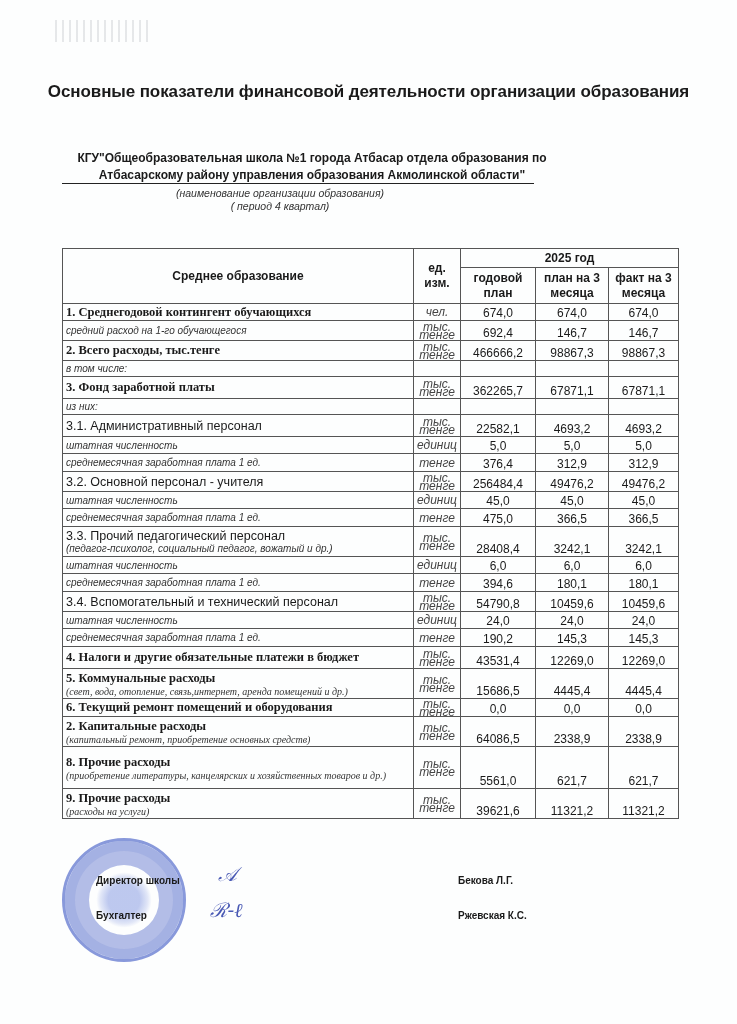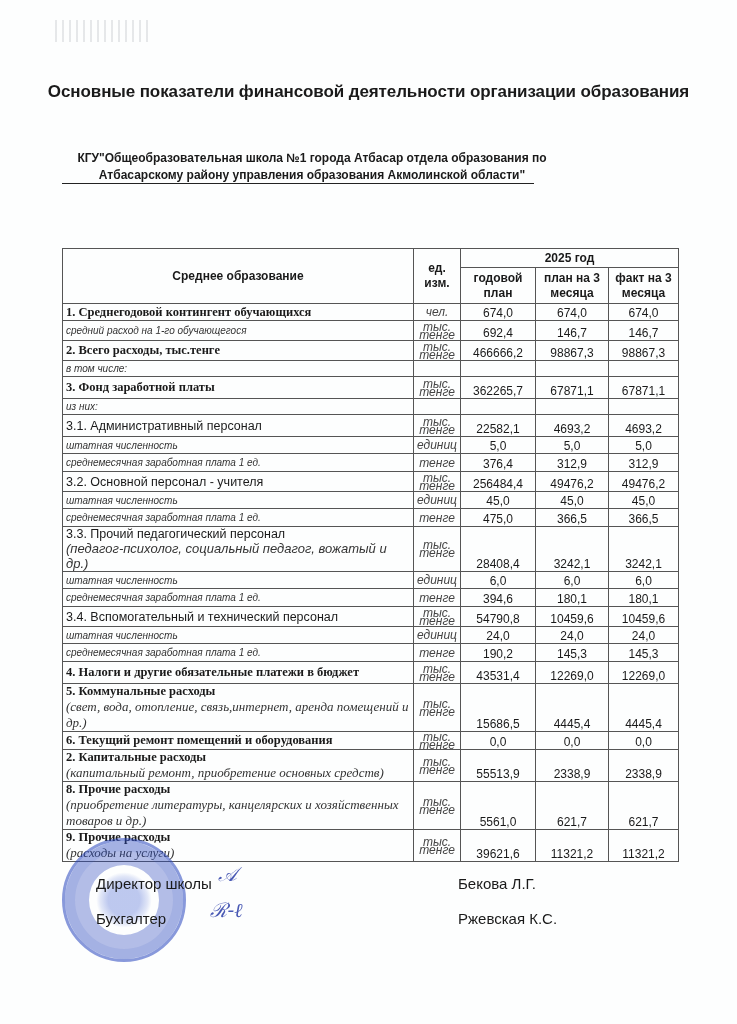--- a/index.html
+++ b/index.html
@@ -52,6 +52,7 @@
 <div class="org">КГУ"Общеобразовательная школа №1 города Атбасар отдела образования по Атбасарскому району управления образования Акмолинской области"</div>
 <div class="org-line"></div>
 <div class="org-caption">
+  <div>(наименование организации образования)</div>
 </div>
 
 <table class="report">

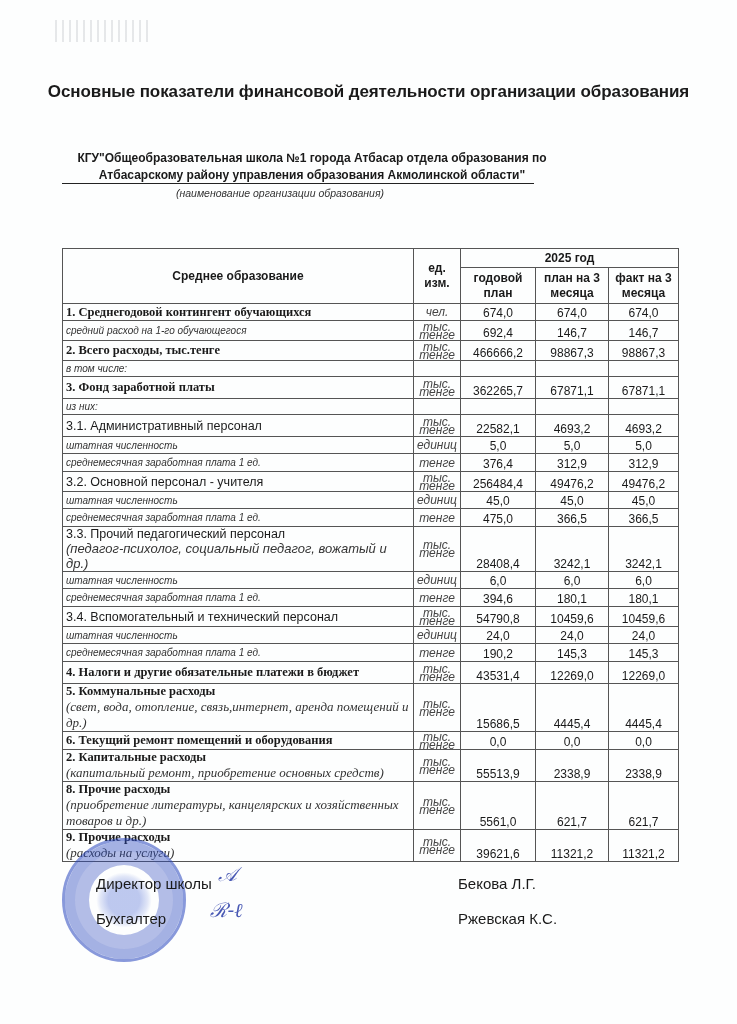--- a/index.html
+++ b/index.html
@@ -53,6 +53,7 @@
 <div class="org-line"></div>
 <div class="org-caption">
   <div>(наименование организации образования)</div>
+  <div>( период 4 квартал)</div>
 </div>
 
 <table class="report">

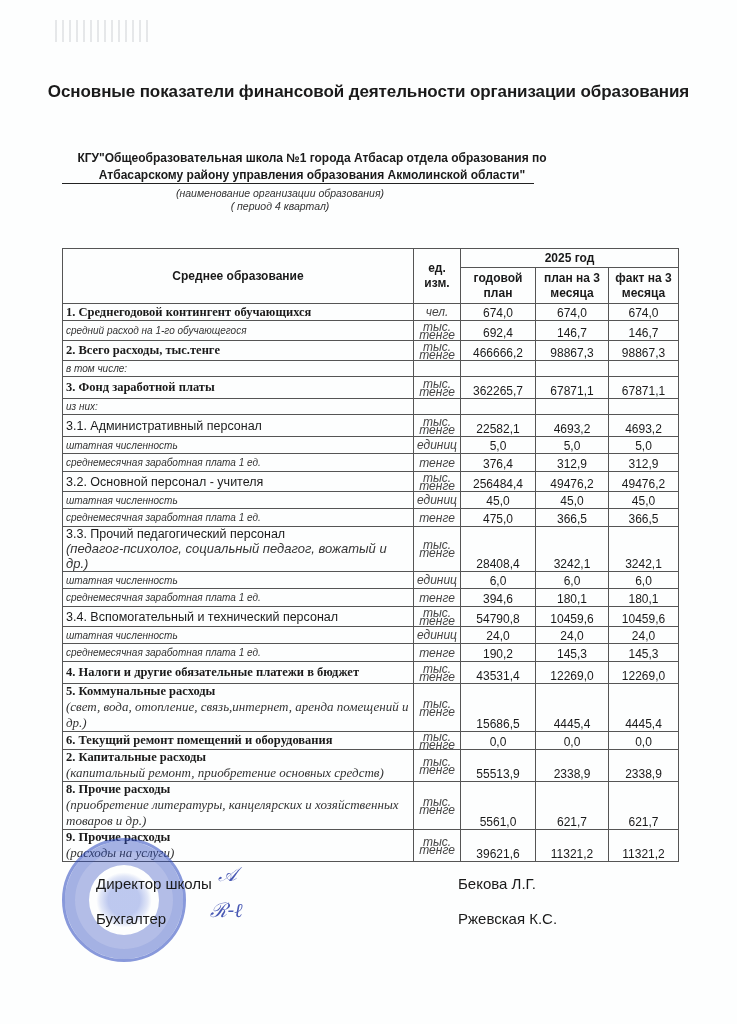--- a/index.html
+++ b/index.html
@@ -33,7 +33,7 @@
   tr.bold td.name { font-weight: bold; font-size: 12.5px; font-family: Liberation Serif, serif; }
   tr.plain td.name { font-size: 12.5px; }
   tr.italic td.name { font-style: italic; font-size: 10px; color: #333; }
-  .sub { display: block; font-style: italic; font-weight: normal; font-size: 13px; color: #333; }
+  .sub { display: block; font-style: italic; font-weight: normal; font-size: 10px; color: #333; }
 
   .sign-label { position: absolute; font-weight: normal; font-size: 15px; }
   .stamp { position: absolute; left: 62px; top: 838px; width: 118px; height: 118px; border-radius: 50%;

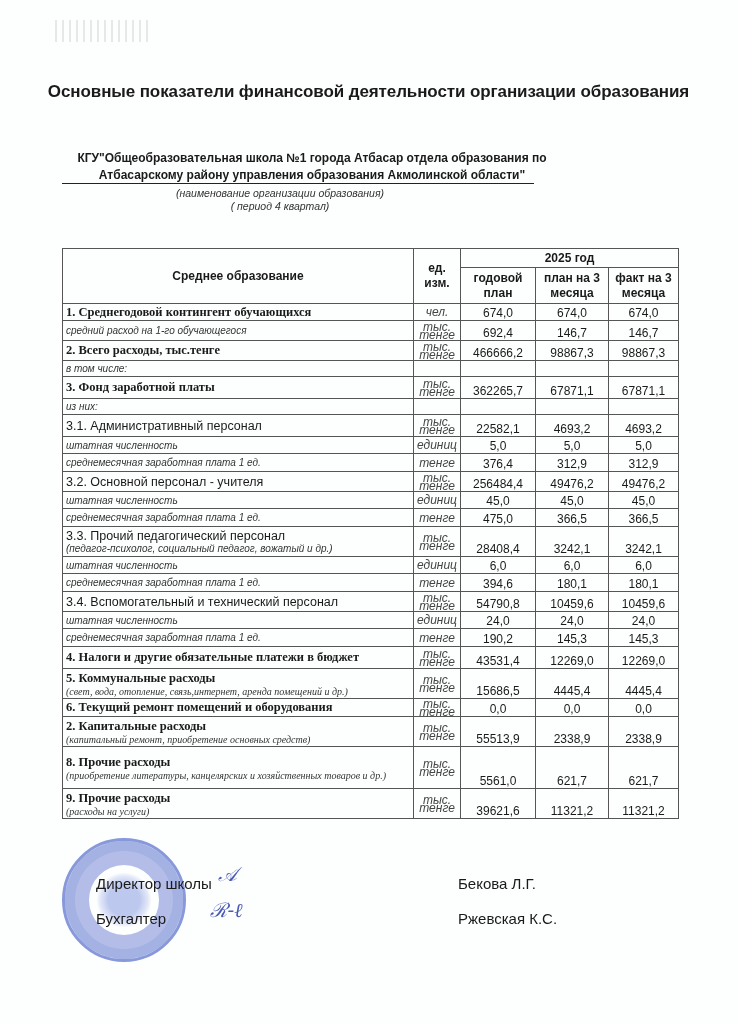--- a/index.html
+++ b/index.html
@@ -227,7 +227,7 @@
       <tr class="bold" style="height: 30px;">
         <td class="name"><span>2. Капитальные расходы</span><span class="sub">(капитальный ремонт, приобретение основных средств)</span></td>
         <td class="unit">тыс. тенге</td>
-        <td class="val">55513,9</td>
+        <td class="val">64086,5</td>
         <td class="val">2338,9</td>
         <td class="val">2338,9</td>
       </tr>

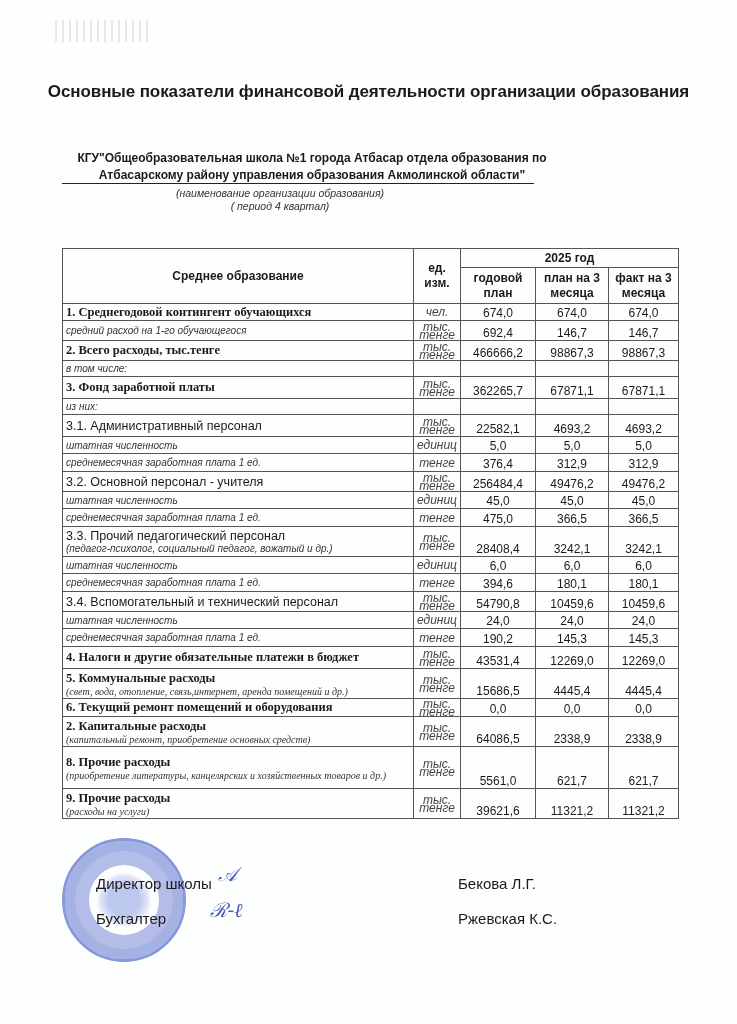--- a/index.html
+++ b/index.html
@@ -35,7 +35,7 @@
   tr.italic td.name { font-style: italic; font-size: 10px; color: #333; }
   .sub { display: block; font-style: italic; font-weight: normal; font-size: 10px; color: #333; }
 
-  .sign-label { position: absolute; font-weight: normal; font-size: 15px; }
+  .sign-label { position: absolute; font-weight: bold; font-size: 10px; }
   .stamp { position: absolute; left: 62px; top: 838px; width: 118px; height: 118px; border-radius: 50%;
     border: 3px solid rgba(40,70,190,.55); box-shadow: inset 0 0 0 10px rgba(60,90,200,.12), inset 0 0 0 22px rgba(255,255,255,0), inset 0 0 0 24px rgba(40,70,190,.35);
     }

